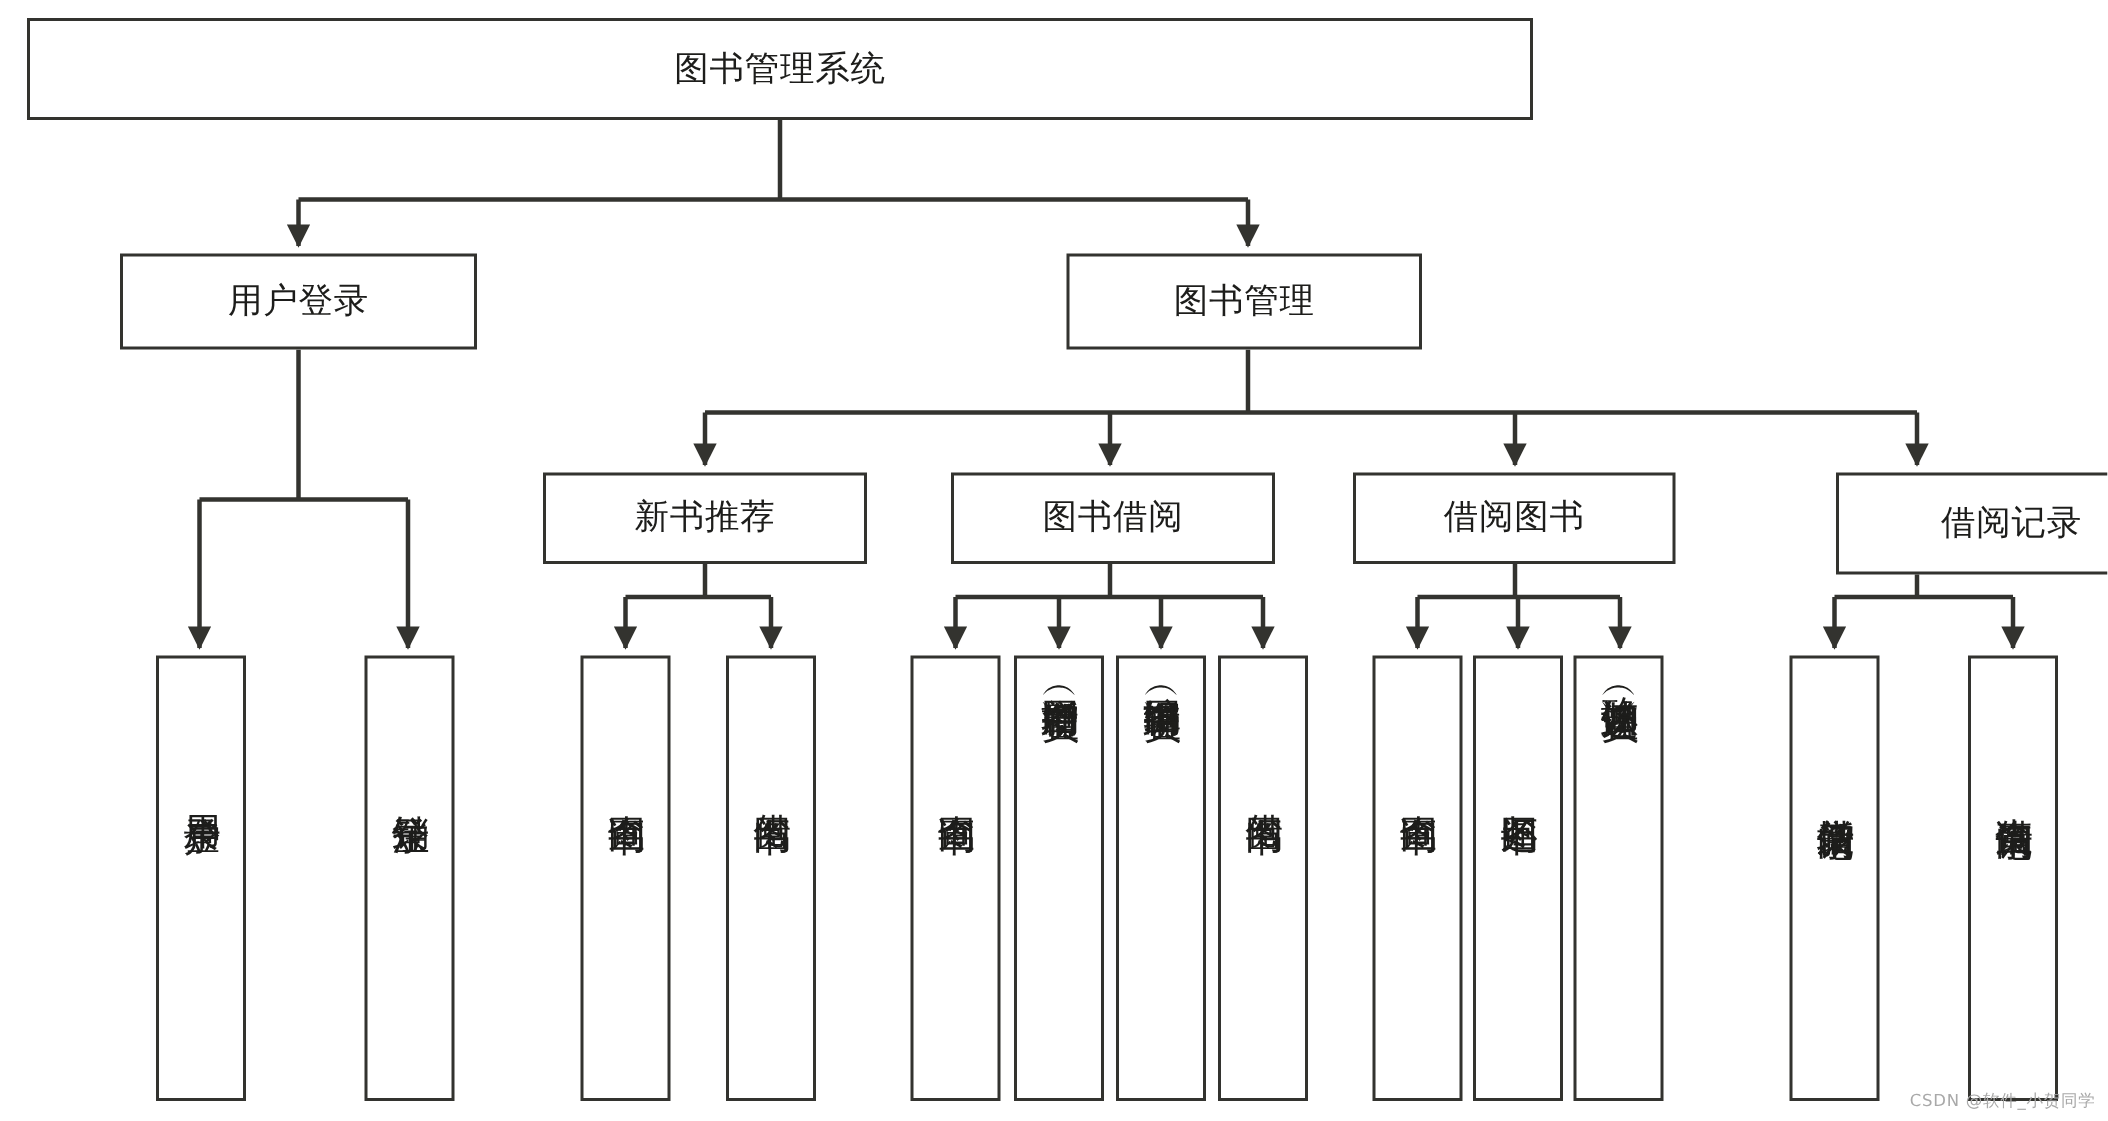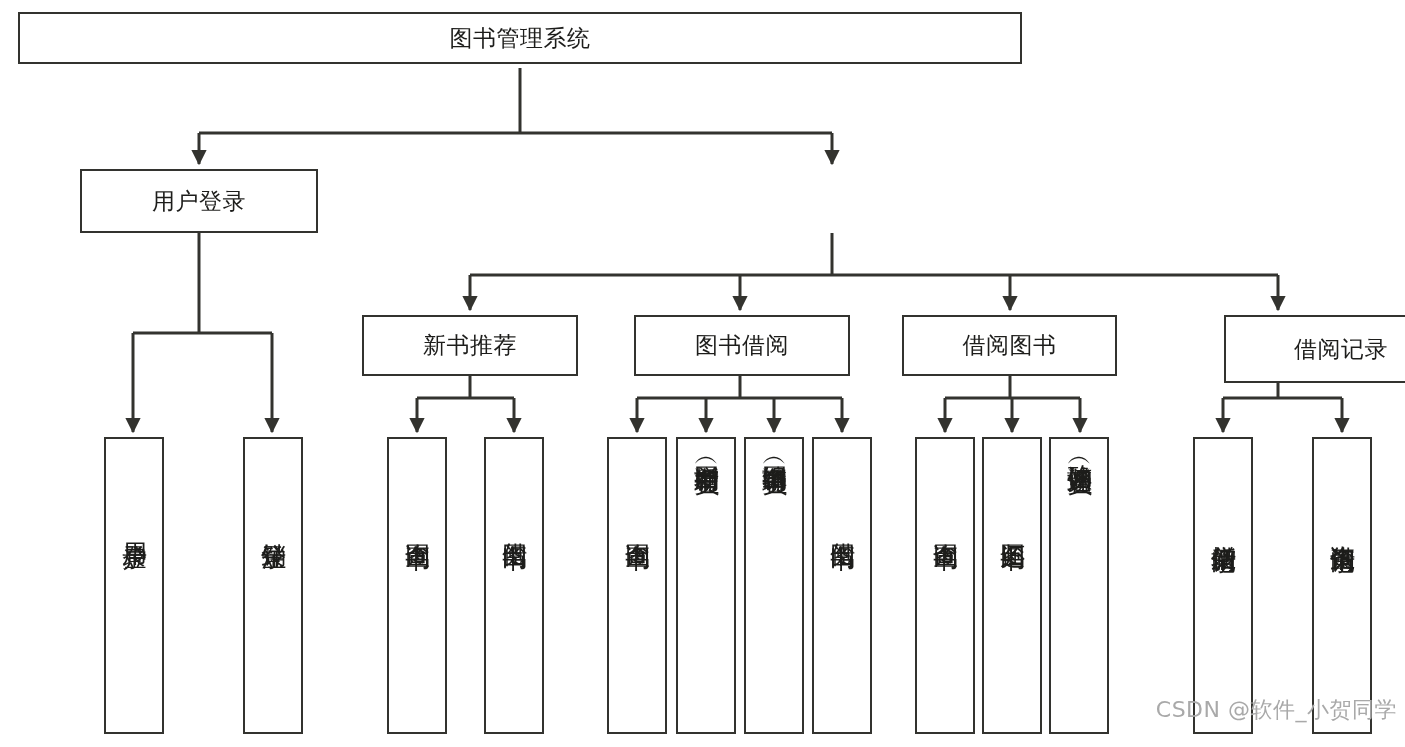--- a/index.html
+++ b/index.html
@@ -127,7 +127,7 @@
     </g>
   </svg>
 
-  <div class="node horiz" style="left:18px; top:12px; width:1004px; height:52px;">
+  <div class="node horiz" style="left:18px; top:12px; width:1004px; height:68px;">
     <span class="label">图书管理系统</span>
   </div>
 

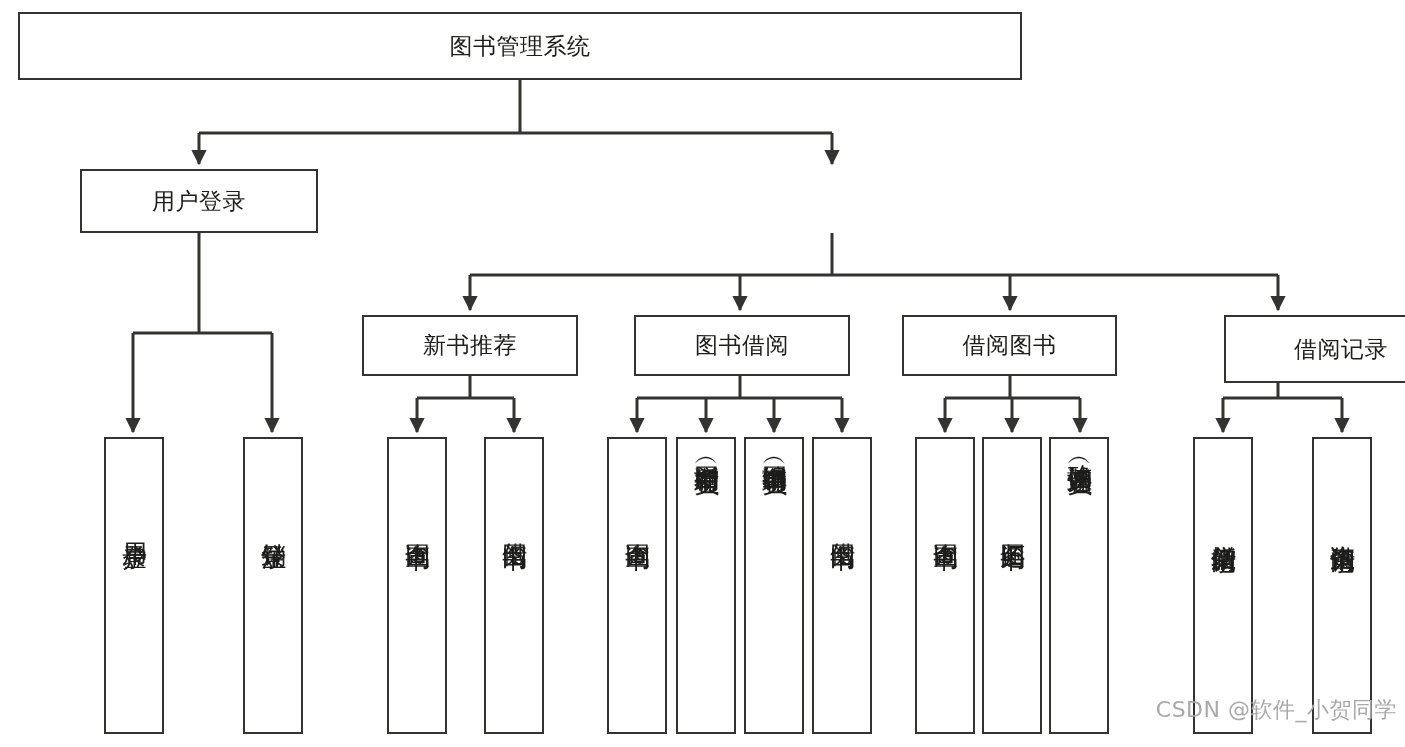--- a/index.html
+++ b/index.html
@@ -134,6 +134,9 @@
   <div class="node horiz" style="left:80px; top:169px; width:238px; height:64px;">
     <span class="label">用户登录</span>
   </div>
+  <div class="node horiz" style="left:711px; top:169px; width:237px; height:64px;">
+    <span class="label">图书管理</span>
+  </div>
 
   <div class="node horiz" style="left:362px; top:315px; width:216px; height:61px;justify-content:center;">
     <span class="label">新书推荐</span>

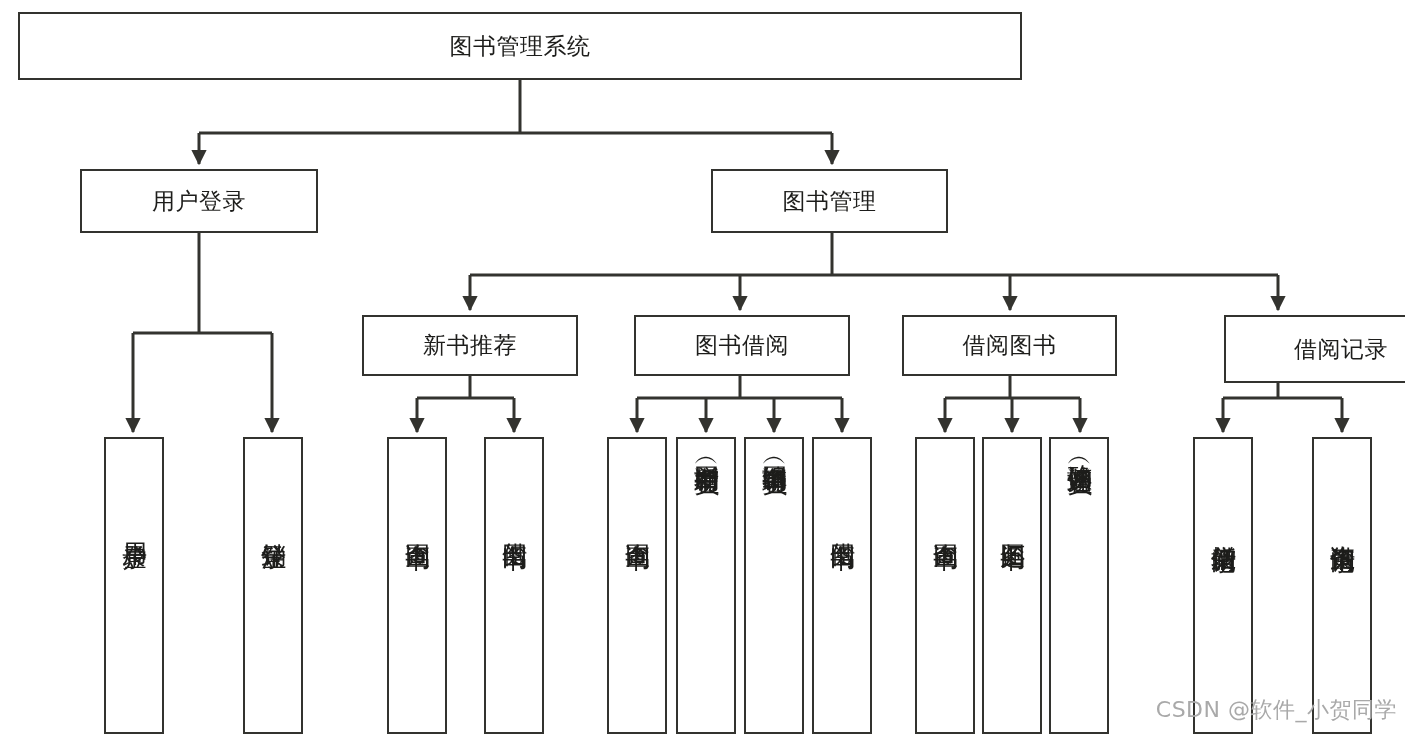--- a/index.html
+++ b/index.html
@@ -64,8 +64,8 @@
   .watermark {
     position: absolute;
     right: 8px;
-    bottom: 22px;
-    font-size: 22px;
+    bottom: 6px;
+    font-size: 11px;
     color: #a9a9a9;
     letter-spacing: 0.5px;
     white-space: nowrap;

